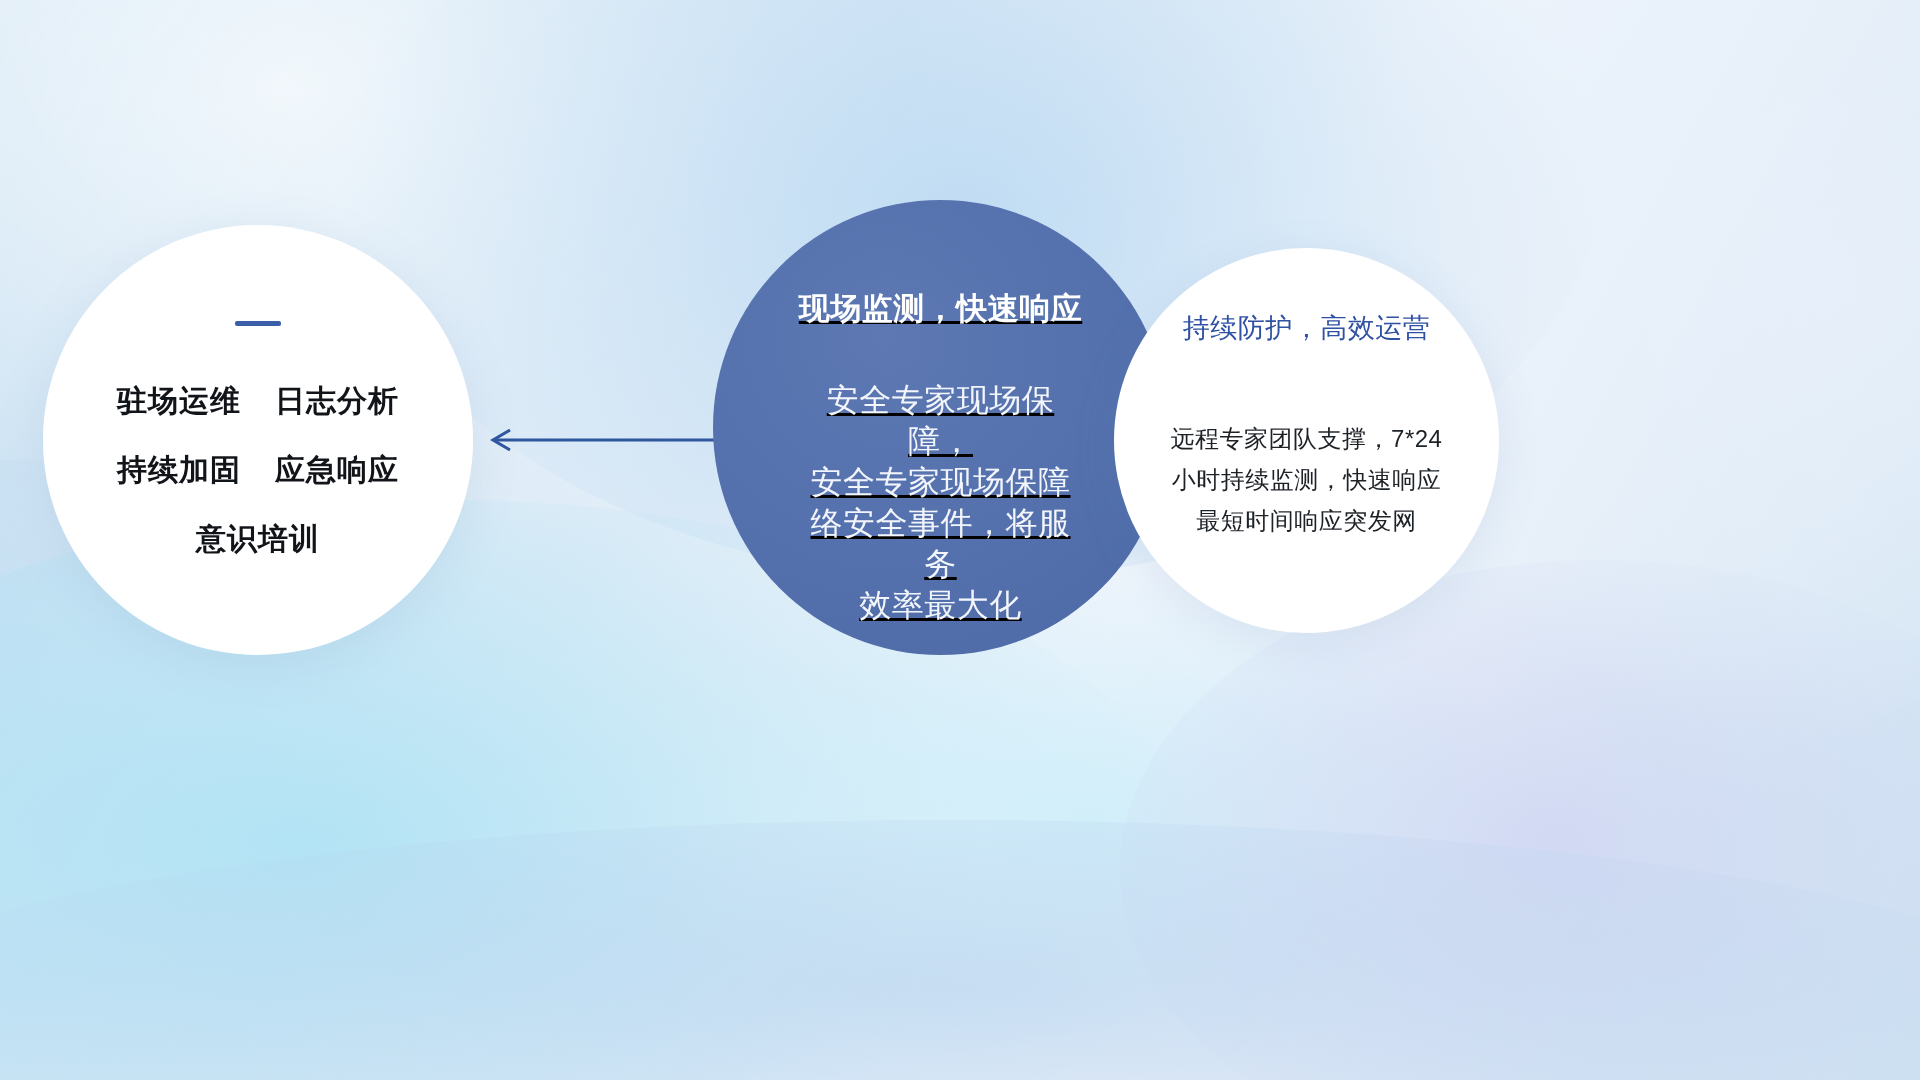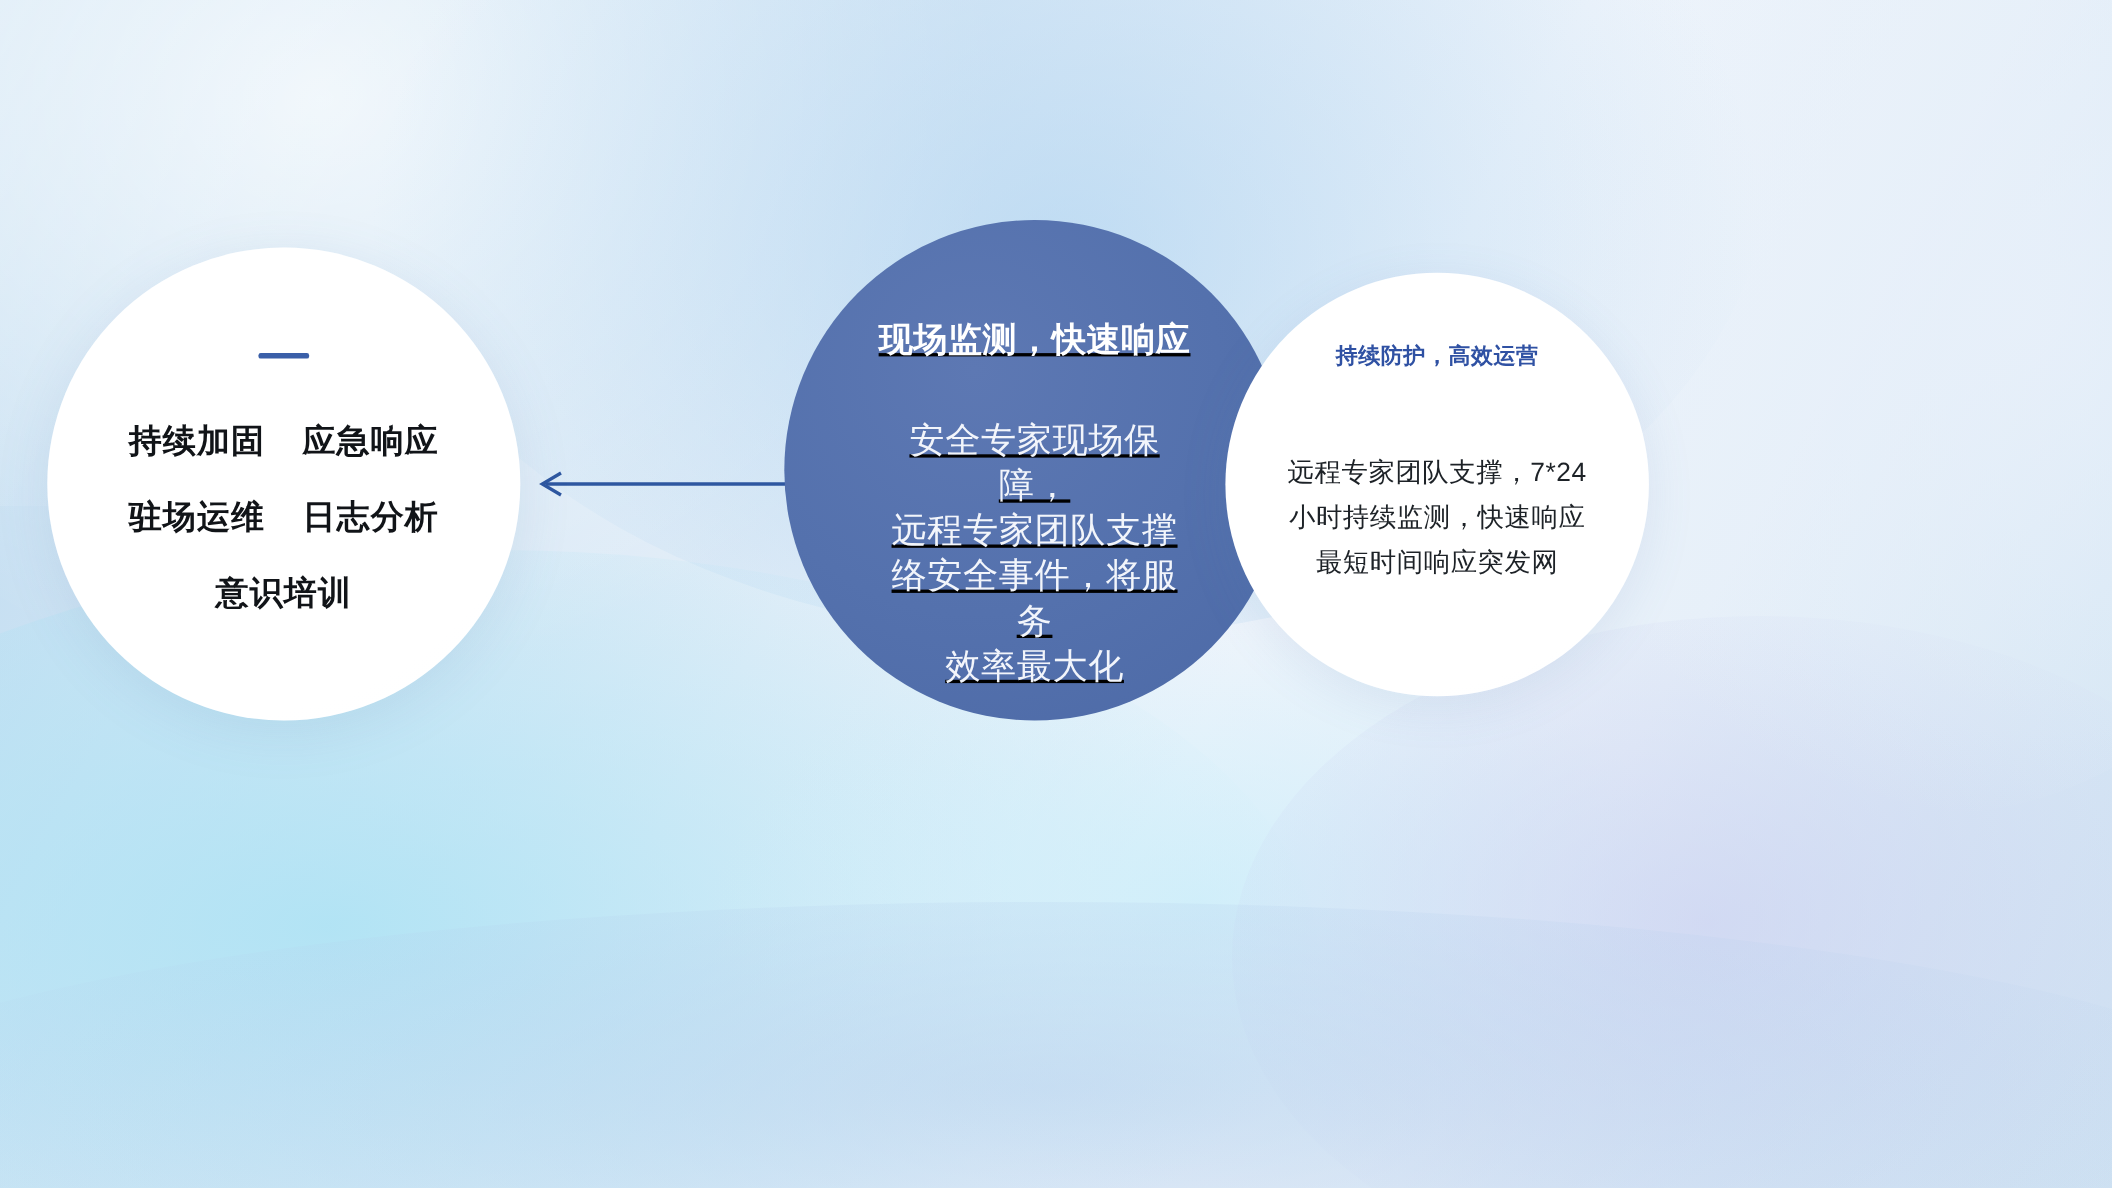--- a/index.html
+++ b/index.html
@@ -113,7 +113,7 @@
     padding:62px 30px 0 30px;
   }
   #right-title {
-    font-size:20px; font-weight:bold; color:#2f51a3;
+    font-size:27px; font-weight:normal; color:#2f51a3;
     letter-spacing:.5px; white-space:nowrap; text-align:center;
   }
   #right-body {

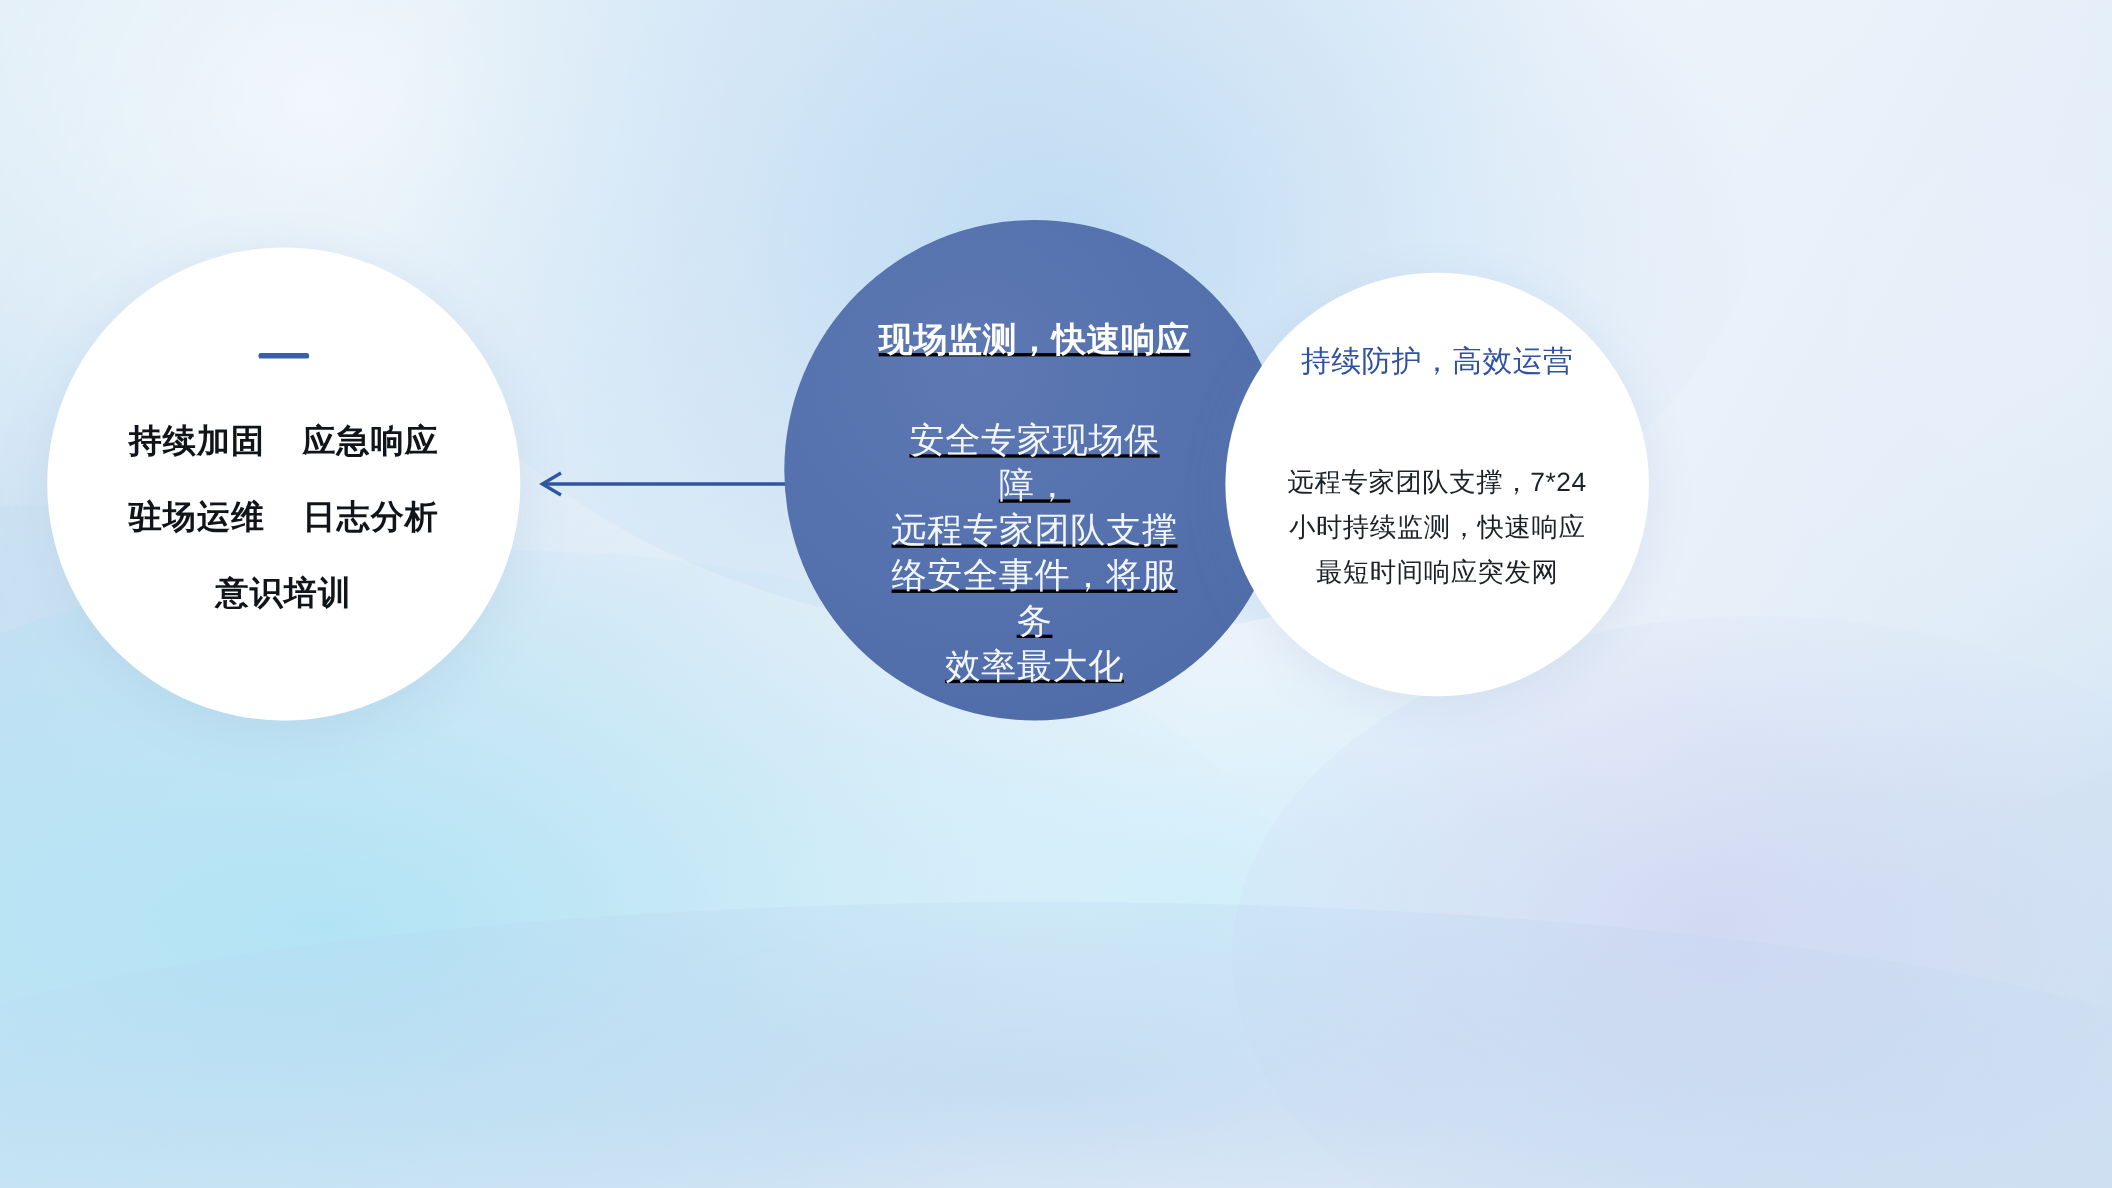--- a/index.html
+++ b/index.html
@@ -148,12 +148,12 @@
     <div class="left-dash"></div>
     <div class="left-lines">
       <div class="left-row">
+        <span>驻场运维</span>
+        <span>日志分析</span>
+      </div>
+      <div class="left-row">
         <span>持续加固</span>
         <span>应急响应</span>
-      </div>
-      <div class="left-row">
-        <span>驻场运维</span>
-        <span>日志分析</span>
       </div>
       <div class="left-row single">
         <span>意识培训</span>

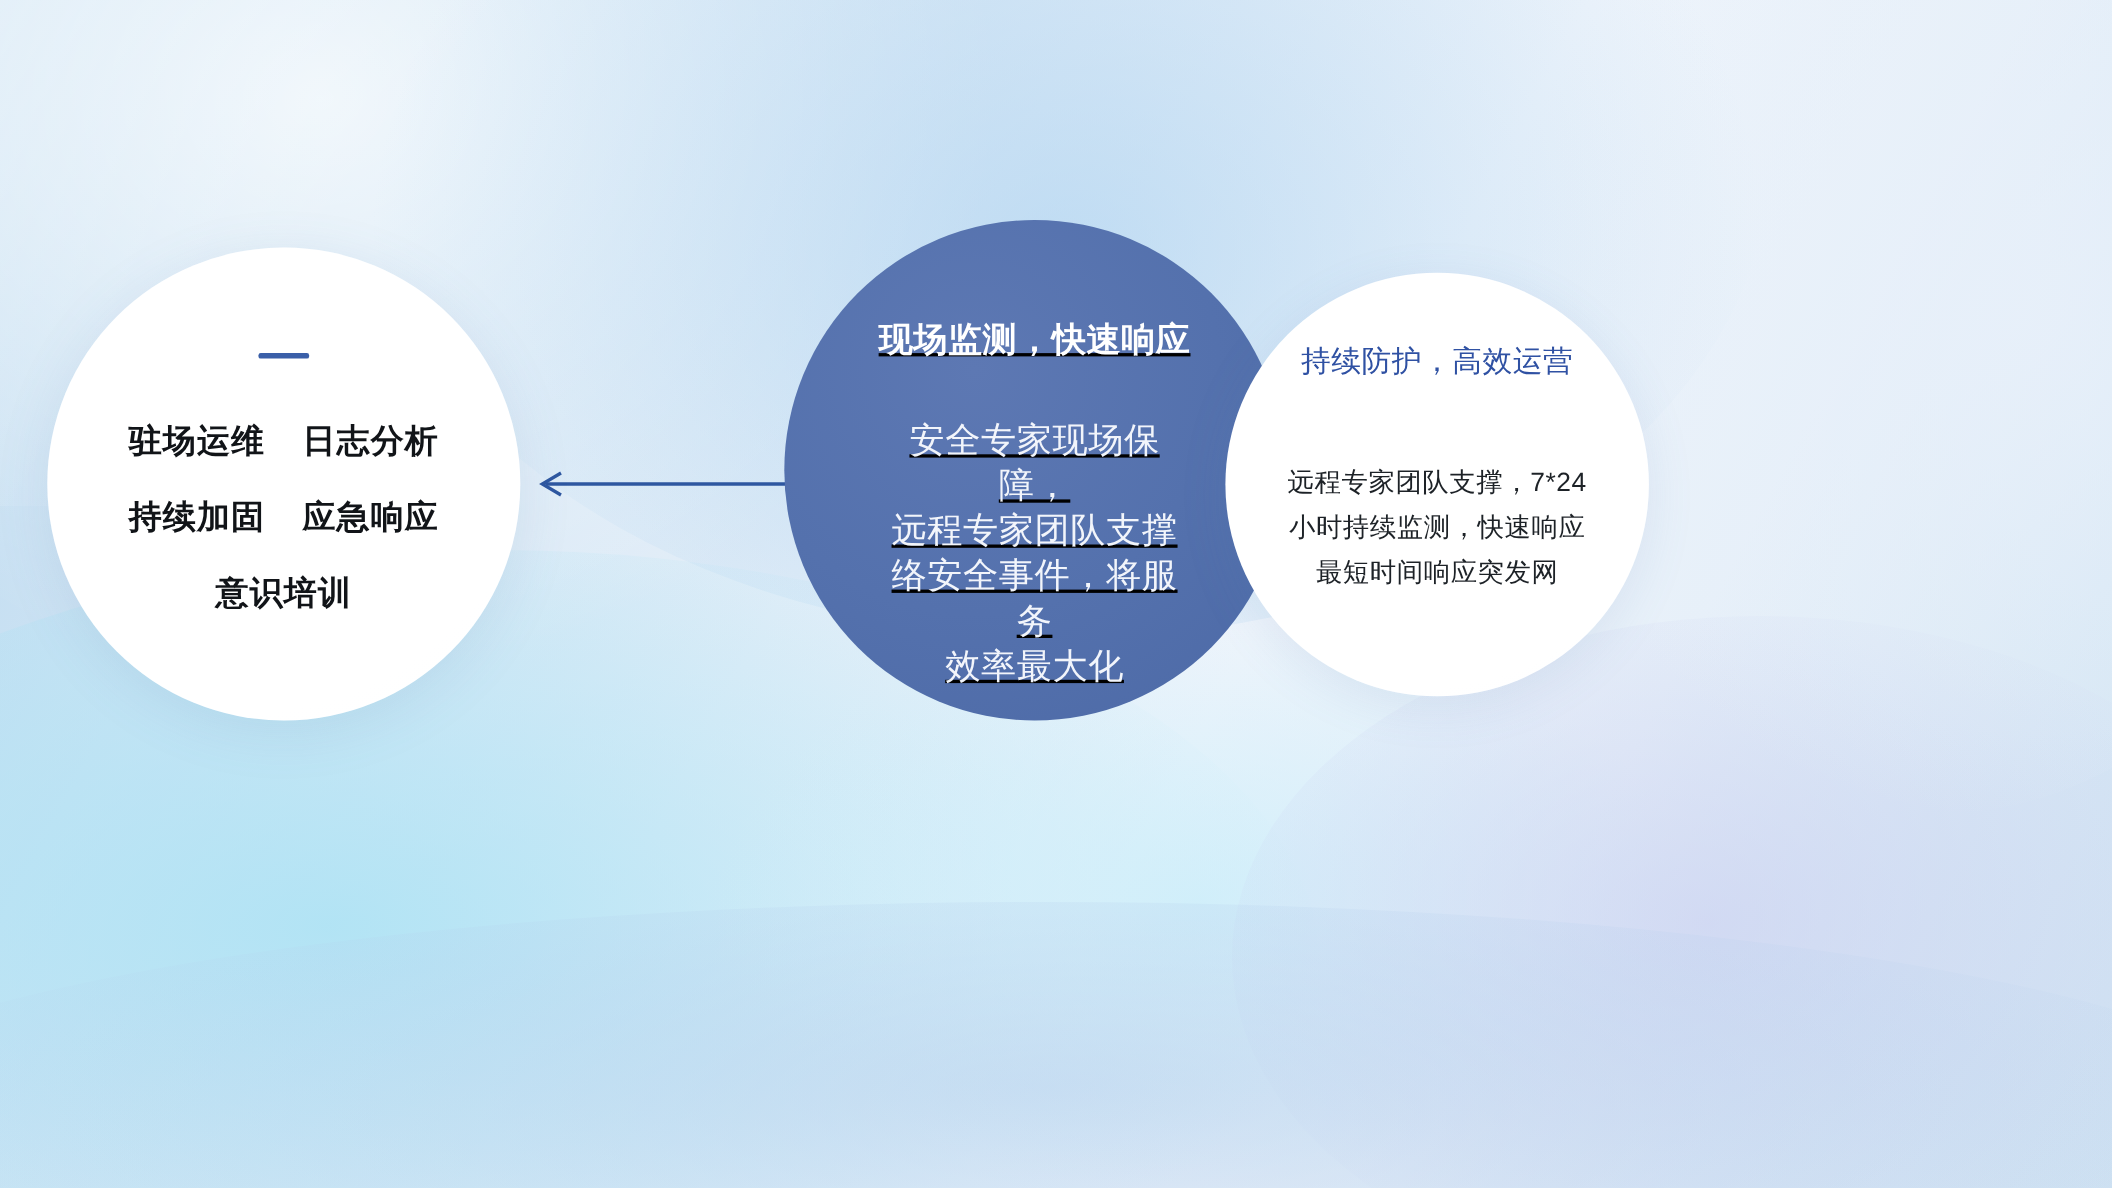--- a/index.html
+++ b/index.html
@@ -165,7 +165,7 @@
     <div id="mid-title">现场监测，快速响应</div>
     <div id="mid-body">
       <div>安全专家现场保障，</div>
-      <div>远程专家团队支撑</div>
+      <div>安全专家现场保障</div>
       <div>络安全事件，将服务</div>
       <div>效率最大化</div>
     </div>

